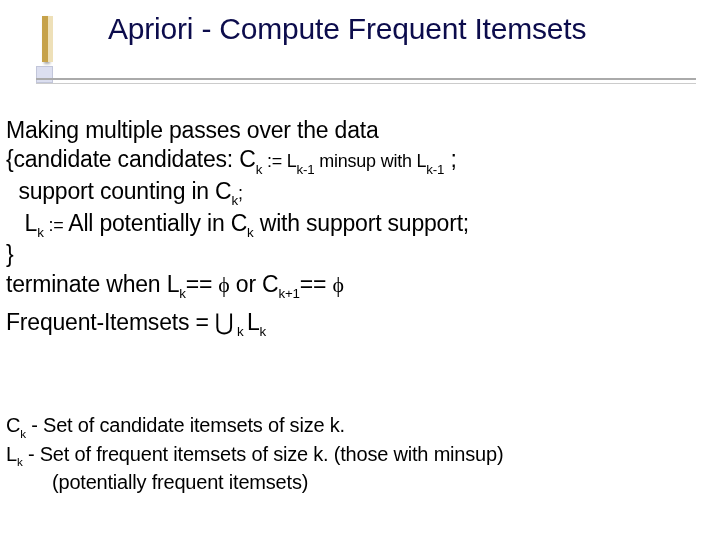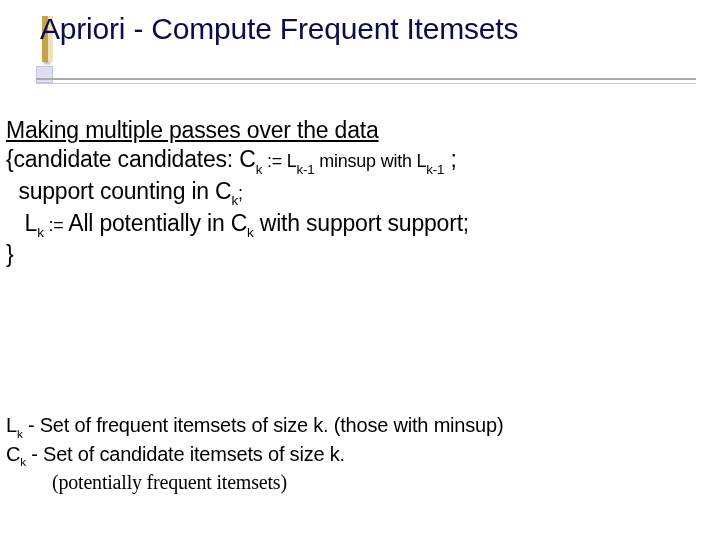--- a/index.html
+++ b/index.html
@@ -20,7 +20,7 @@
   }
   .title-area {
     position: relative;
-    padding: 12px 0 0 40px;
+    padding: 12px 0 0 108px;
   }
   .title {
     font-size: 30px;

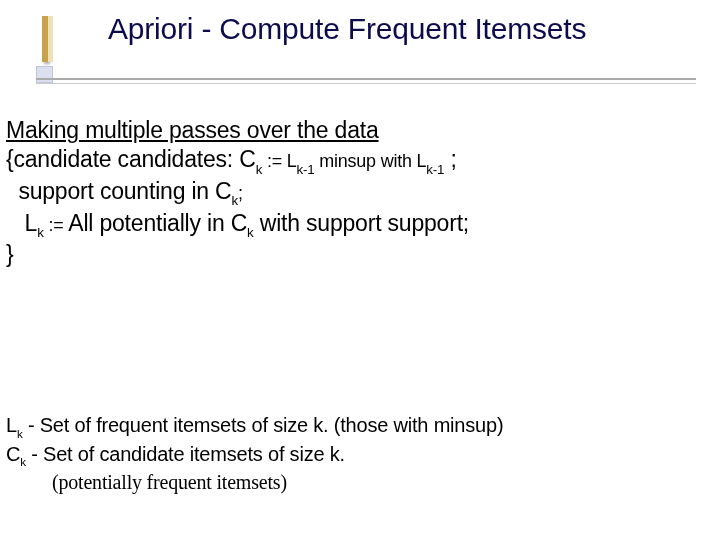--- a/index.html
+++ b/index.html
@@ -80,7 +80,6 @@
     letter-spacing: -0.2px;
   }
   .u {
-    text-decoration: underline;
   }
   .sub {
     font-size: 0.58em;

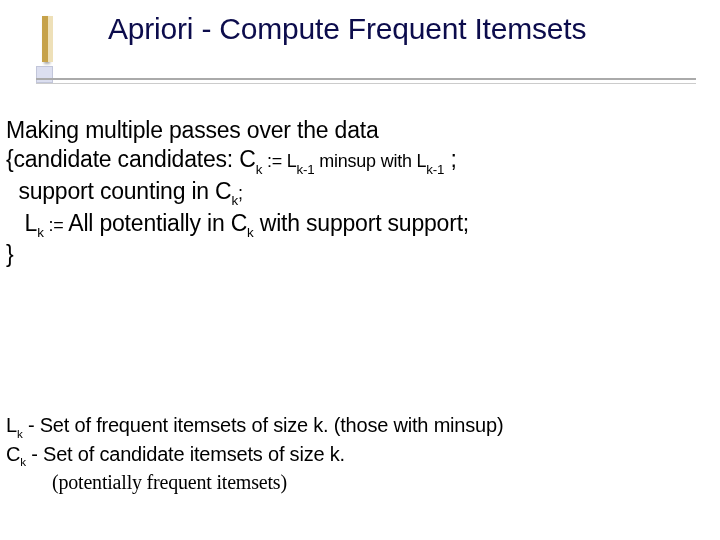--- a/index.html
+++ b/index.html
@@ -145,6 +145,9 @@
 
     <div>}</div>
 
+    <div>
+      <span>terminate when L</span><span class="sub">k</span><span>== </span><span class="phi">ϕ</span><span> or C</span><span class="sub">k+1</span><span>== </span><span class="phi">ϕ</span>
+    </div>
 
   </div>
 

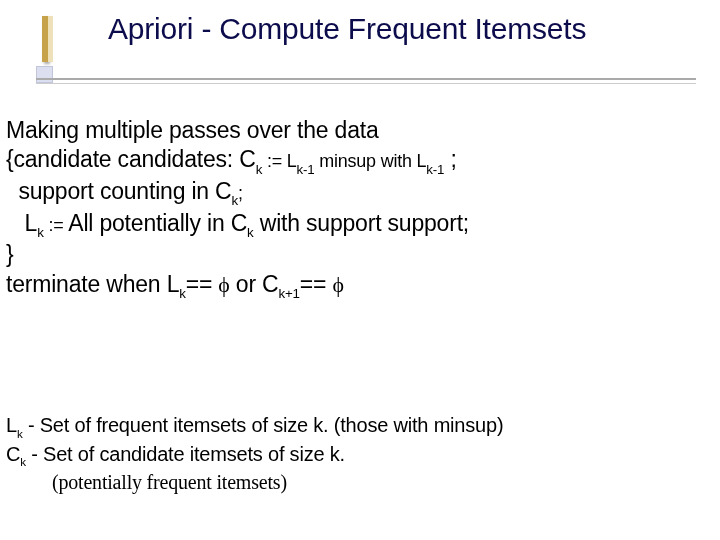--- a/index.html
+++ b/index.html
@@ -149,6 +149,9 @@
       <span>terminate when L</span><span class="sub">k</span><span>== </span><span class="phi">ϕ</span><span> or C</span><span class="sub">k+1</span><span>== </span><span class="phi">ϕ</span>
     </div>
 
+    <div style="margin-top:6px">
+      <span>Frequent-Itemsets = </span><span class="union">⋃</span><span class="sub"> k </span><span>L</span><span class="sub">k</span>
+    </div>
   </div>
 
   <div class="notes">

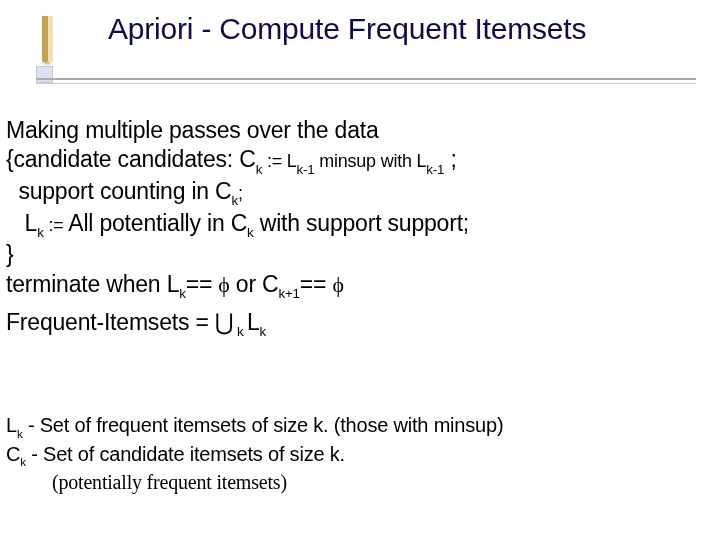--- a/index.html
+++ b/index.html
@@ -156,10 +156,10 @@
 
   <div class="notes">
     <div>
-      <span>L</span><span class="sub">k</span><span> - Set of frequent itemsets of size k. (those with minsup)</span>
+      <span>C</span><span class="sub">k</span><span> - Set of candidate itemsets of size k.</span>
     </div>
     <div>
-      <span>C</span><span class="sub">k</span><span> - Set of candidate itemsets of size k.</span>
+      <span>L</span><span class="sub">k</span><span> - Set of frequent itemsets of size k. (those with minsup)</span>
     </div>
     <div class="indent">(potentially frequent itemsets)</div>
   </div>

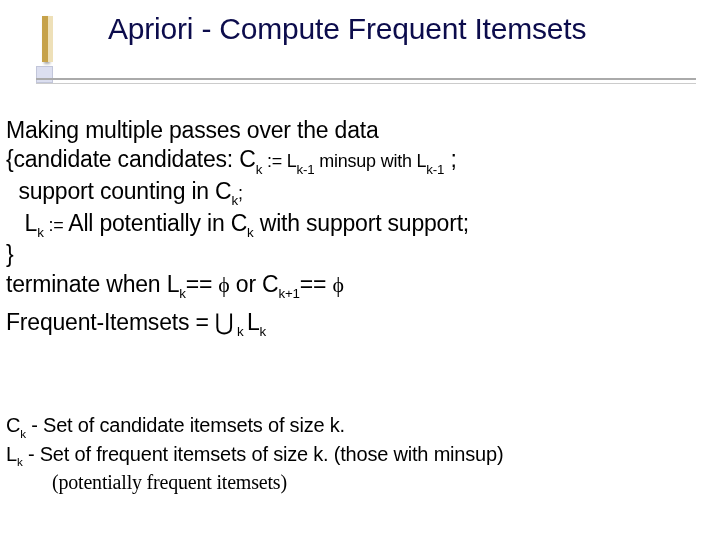--- a/index.html
+++ b/index.html
@@ -108,7 +108,6 @@
   }
   .indent {
     padding-left: 46px;
-    font-family: Liberation Serif, serif;
   }
 </style>
 </head>

